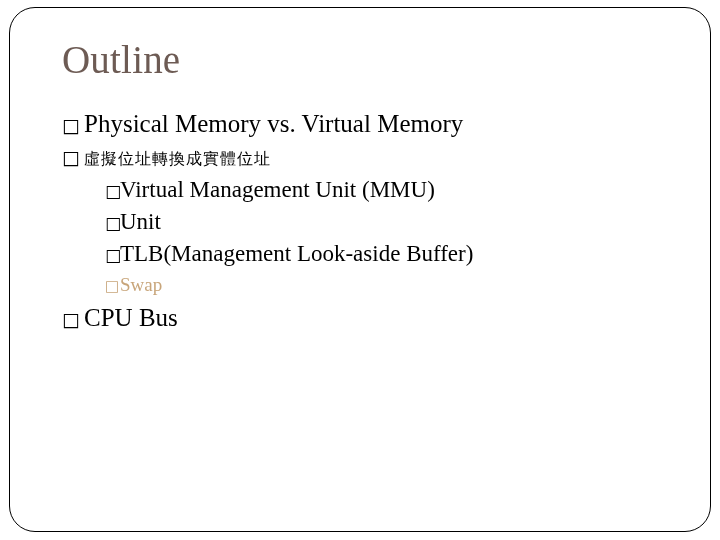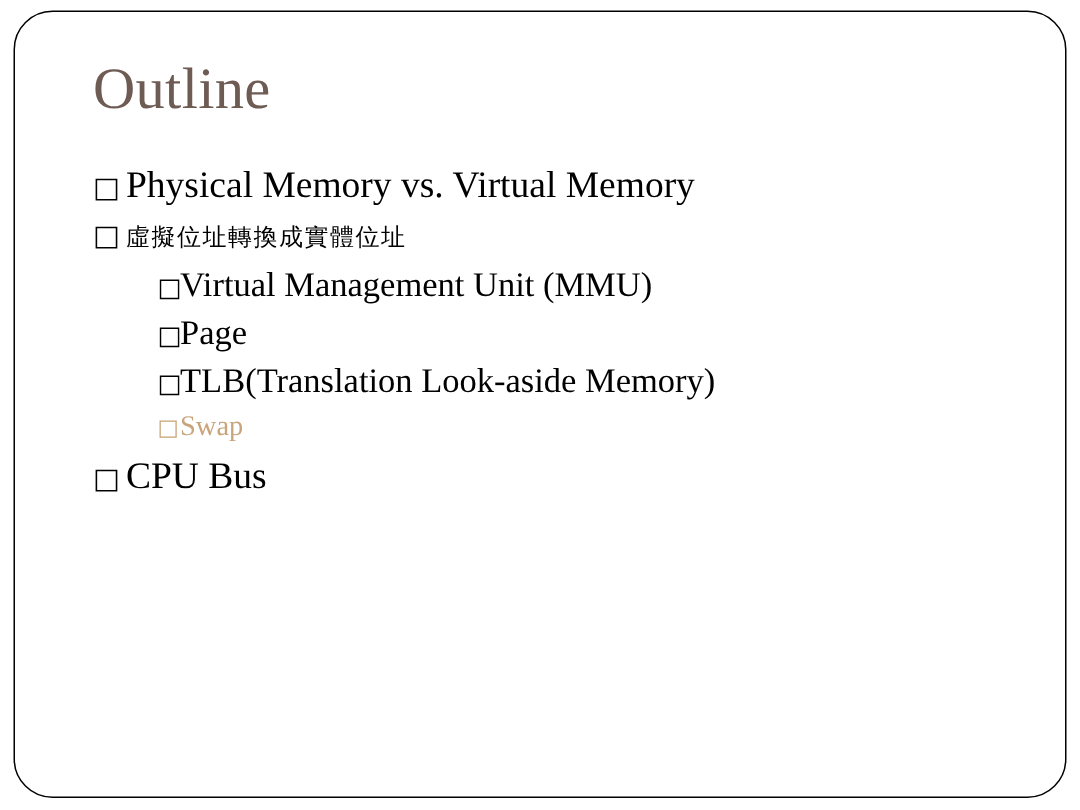--- a/index.html
+++ b/index.html
@@ -165,7 +165,7 @@
 
     <div class="bullet-row lvl2">
       <span class="bullet-mark">□</span>
-      <span class="bullet-text">Page</span>
+      <span class="bullet-text">Unit</span>
     </div>
 
     <div class="bullet-row lvl2">

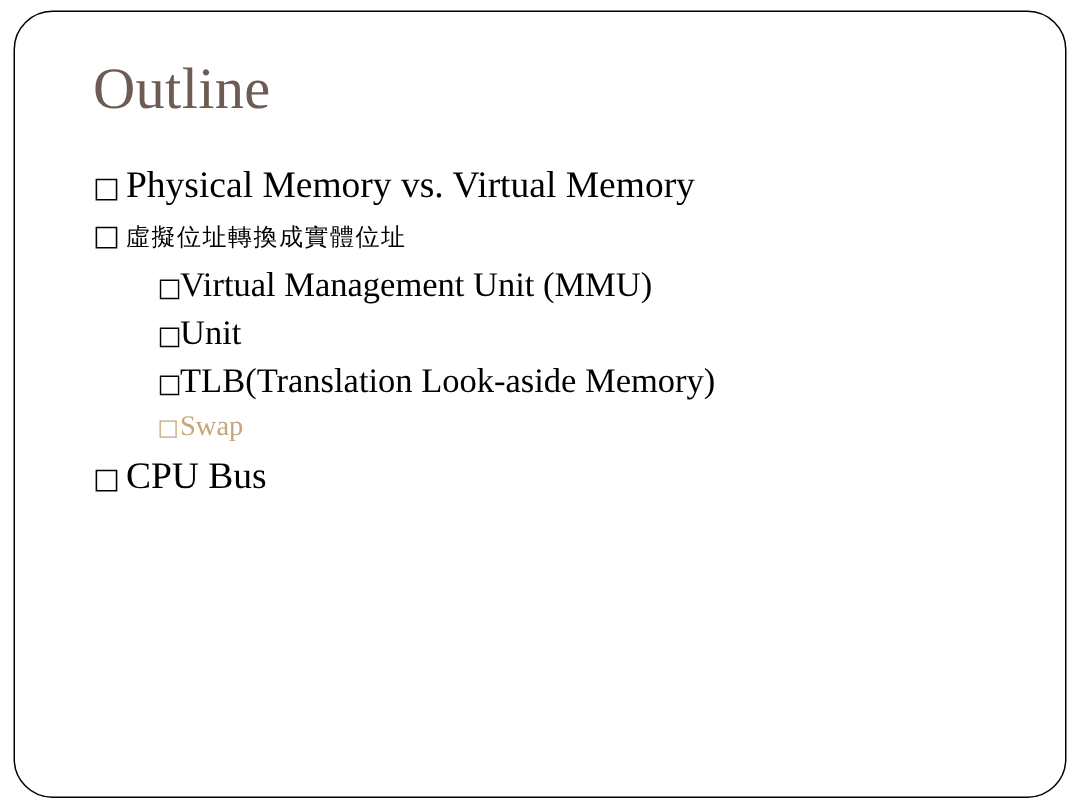--- a/index.html
+++ b/index.html
@@ -170,7 +170,7 @@
 
     <div class="bullet-row lvl2">
       <span class="bullet-mark">□</span>
-      <span class="bullet-text">TLB(Translation Look-aside Memory)</span>
+      <span class="bullet-text">TLB(Management Look-aside Buffer)</span>
     </div>
 
     <div class="bullet-row lvl2 accent">

